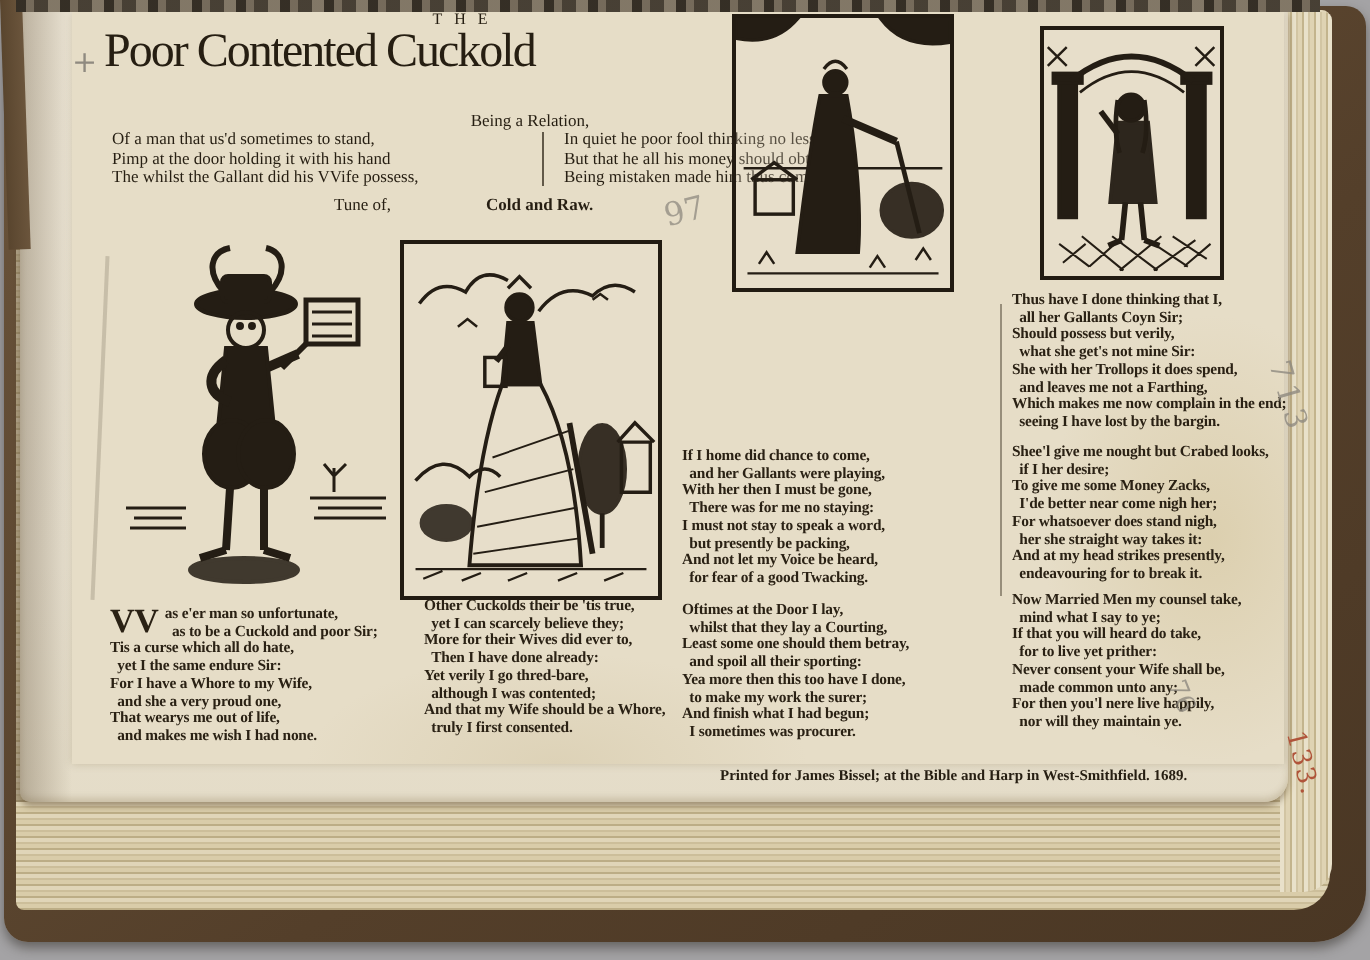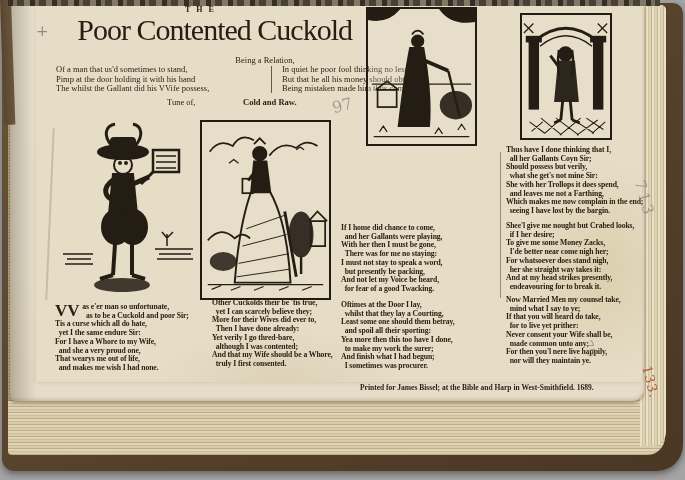--- a/index.html
+++ b/index.html
@@ -33,7 +33,7 @@
   .crease{position:absolute;left:49px;top:128px;width:2px;height:172px;background:rgba(60,48,32,.18);transform:rotate(2.5deg);}
 
   .abs{position:absolute;}
-  .kicker{font-size:8px;letter-spacing:6px;text-align:left;font-weight:bold;}
+  .kicker{font-size:8px;letter-spacing:6px;text-align:center;font-weight:normal;}
   .title{font-size:30px;letter-spacing:-1px;white-space:nowrap;text-align:right;}
   .smallcap{font-size:8.5px;}
   .lines{white-space:pre-wrap;display:block;}

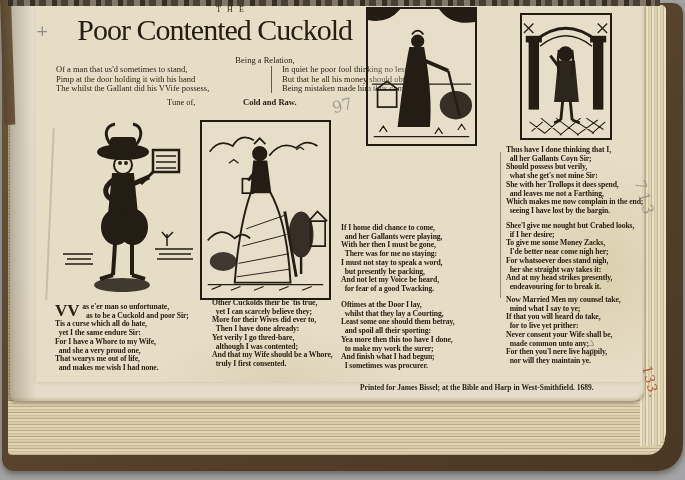--- a/index.html
+++ b/index.html
@@ -34,7 +34,7 @@
 
   .abs{position:absolute;}
   .kicker{font-size:8px;letter-spacing:6px;text-align:center;font-weight:normal;}
-  .title{font-size:30px;letter-spacing:-1px;white-space:nowrap;text-align:right;}
+  .title{font-size:24px;letter-spacing:-1px;white-space:nowrap;}
   .smallcap{font-size:8.5px;}
   .lines{white-space:pre-wrap;display:block;}
   .arg{font-size:8.5px;line-height:9.6px;}

